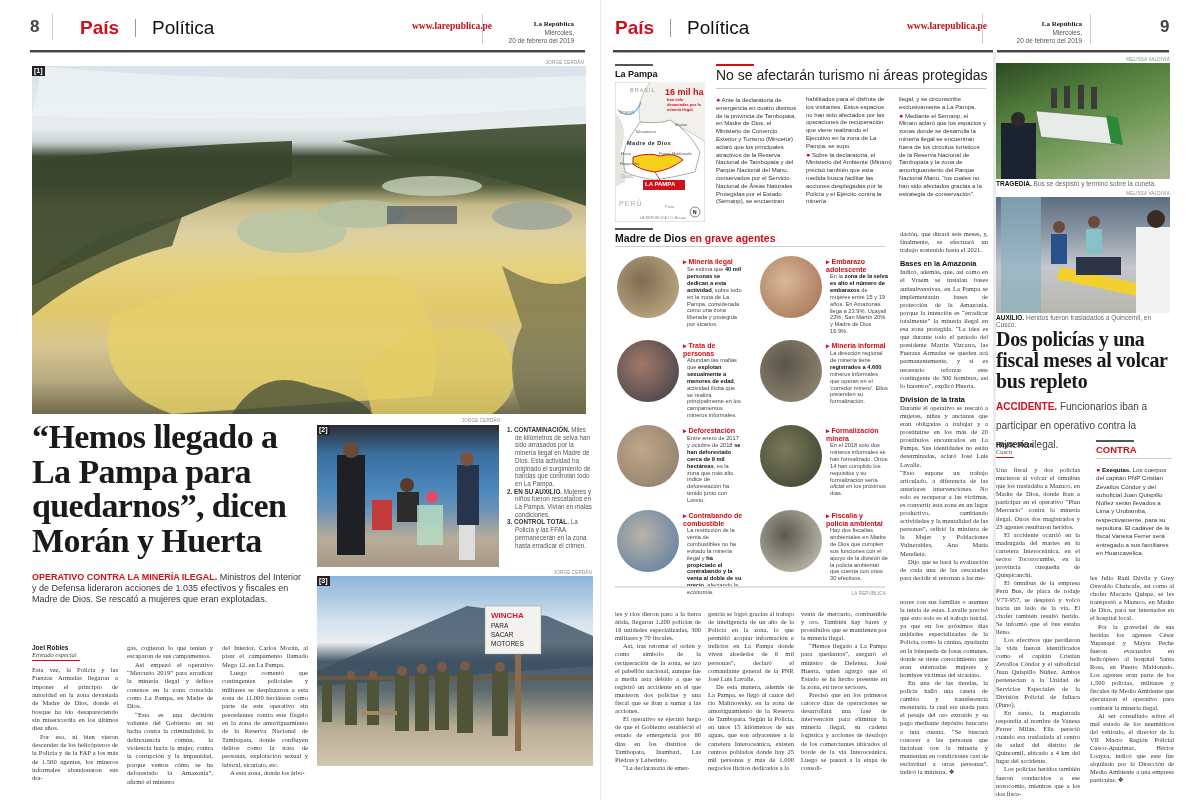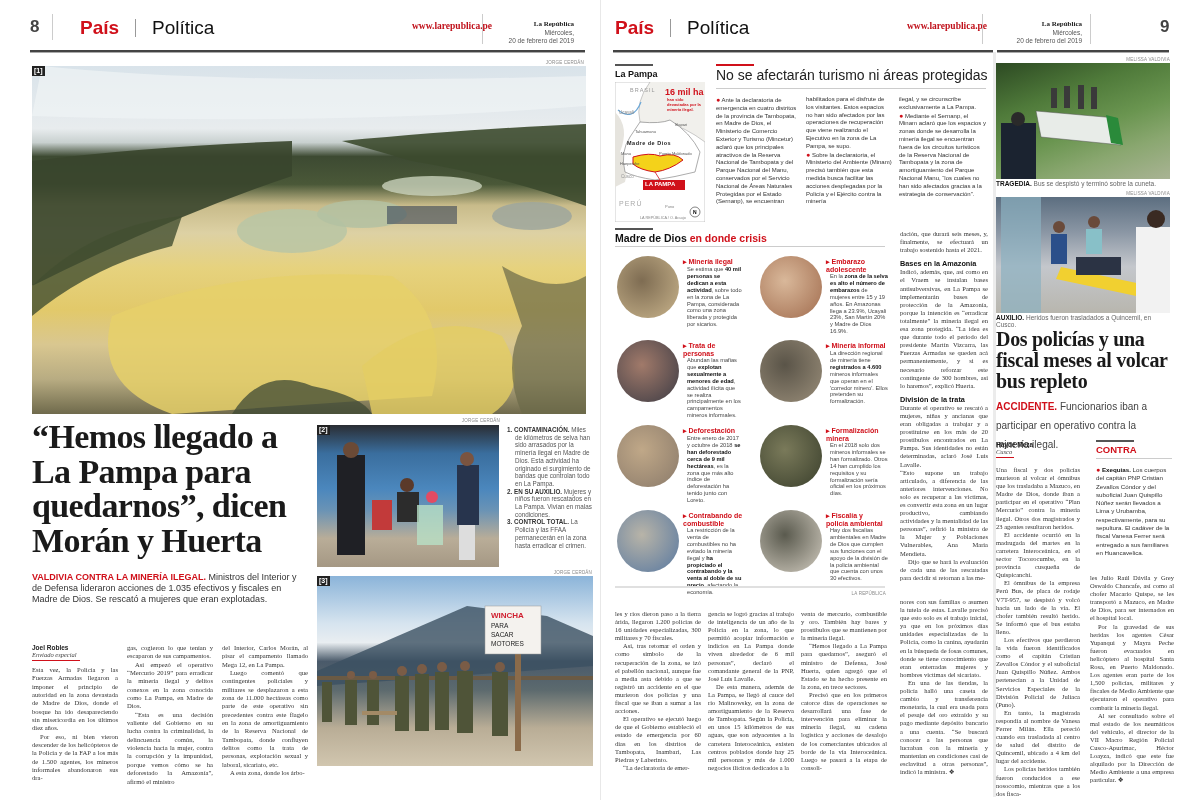--- a/index.html
+++ b/index.html
@@ -216,7 +216,7 @@
 
 <div class="abs shortbar" style="left:615px;top:228px"></div>
 <div class="abs sans" style="left:615px;top:232px;font-size:10.5px;font-weight:bold;color:#111">
-  <span>Madre de Dios</span> <span class="red">en donde crisis</span>
+  <span>Madre de Dios</span> <span class="red">en grave agentes</span>
 </div>
 <div class="abs" style="left:615px;top:246px;width:270px;height:1px;background:#ccc"></div>
 

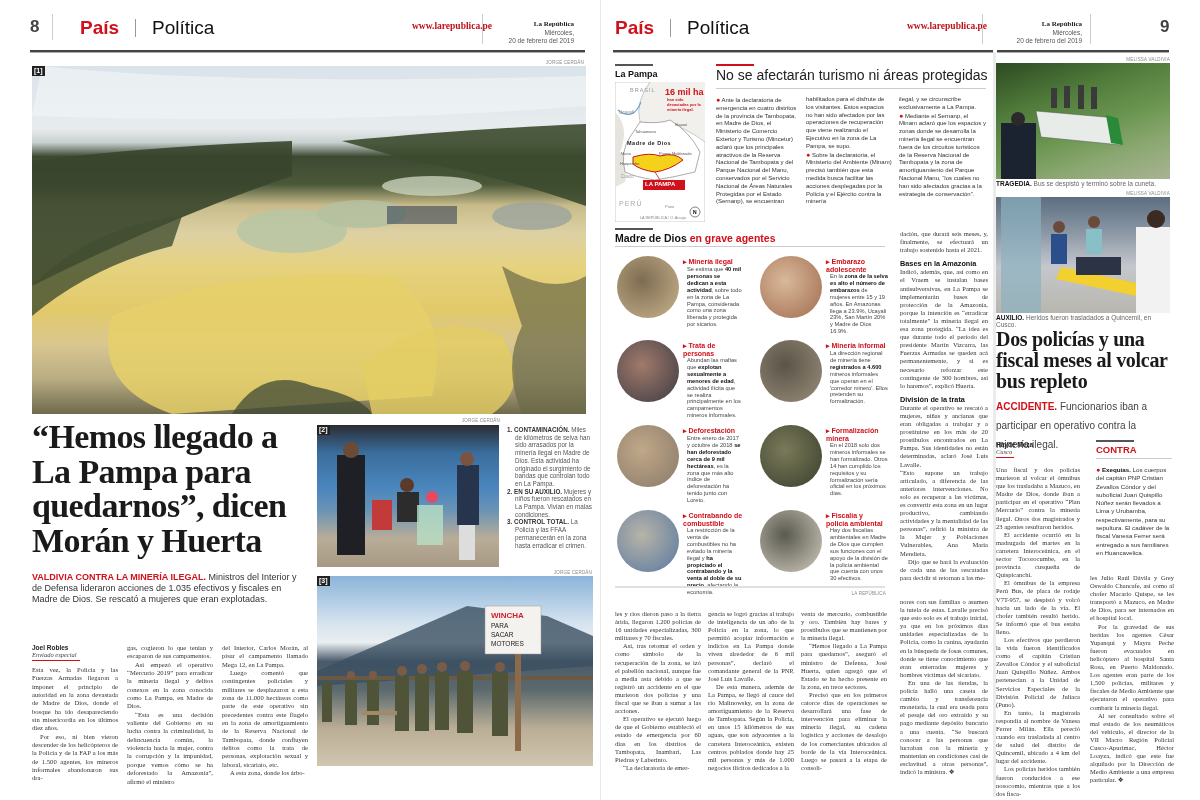--- a/index.html
+++ b/index.html
@@ -75,7 +75,7 @@
 
 <div class="abs" style="left:32px;top:420px;width:275px;font-family:'Liberation Serif',serif;font-weight:bold;font-size:34px;line-height:34.5px;color:#1a1a1a;letter-spacing:-0.6px">“Hemos llegado a La Pampa para quedarnos”, dicen Morán y Huerta</div>
 <div class="abs sans" style="left:32px;top:572px;width:275px;font-size:9px;line-height:11px;color:#333">
-  <b class="red">VALDIVIA CONTRA LA MINERÍA ILEGAL.</b>
+  <b class="red">OPERATIVO CONTRA LA MINERÍA ILEGAL.</b>
   <span>Ministros del Interior y de Defensa lideraron acciones de 1.035 efectivos y fiscales en Madre de Dios. Se rescató a mujeres que eran explotadas.</span>
 </div>
 

